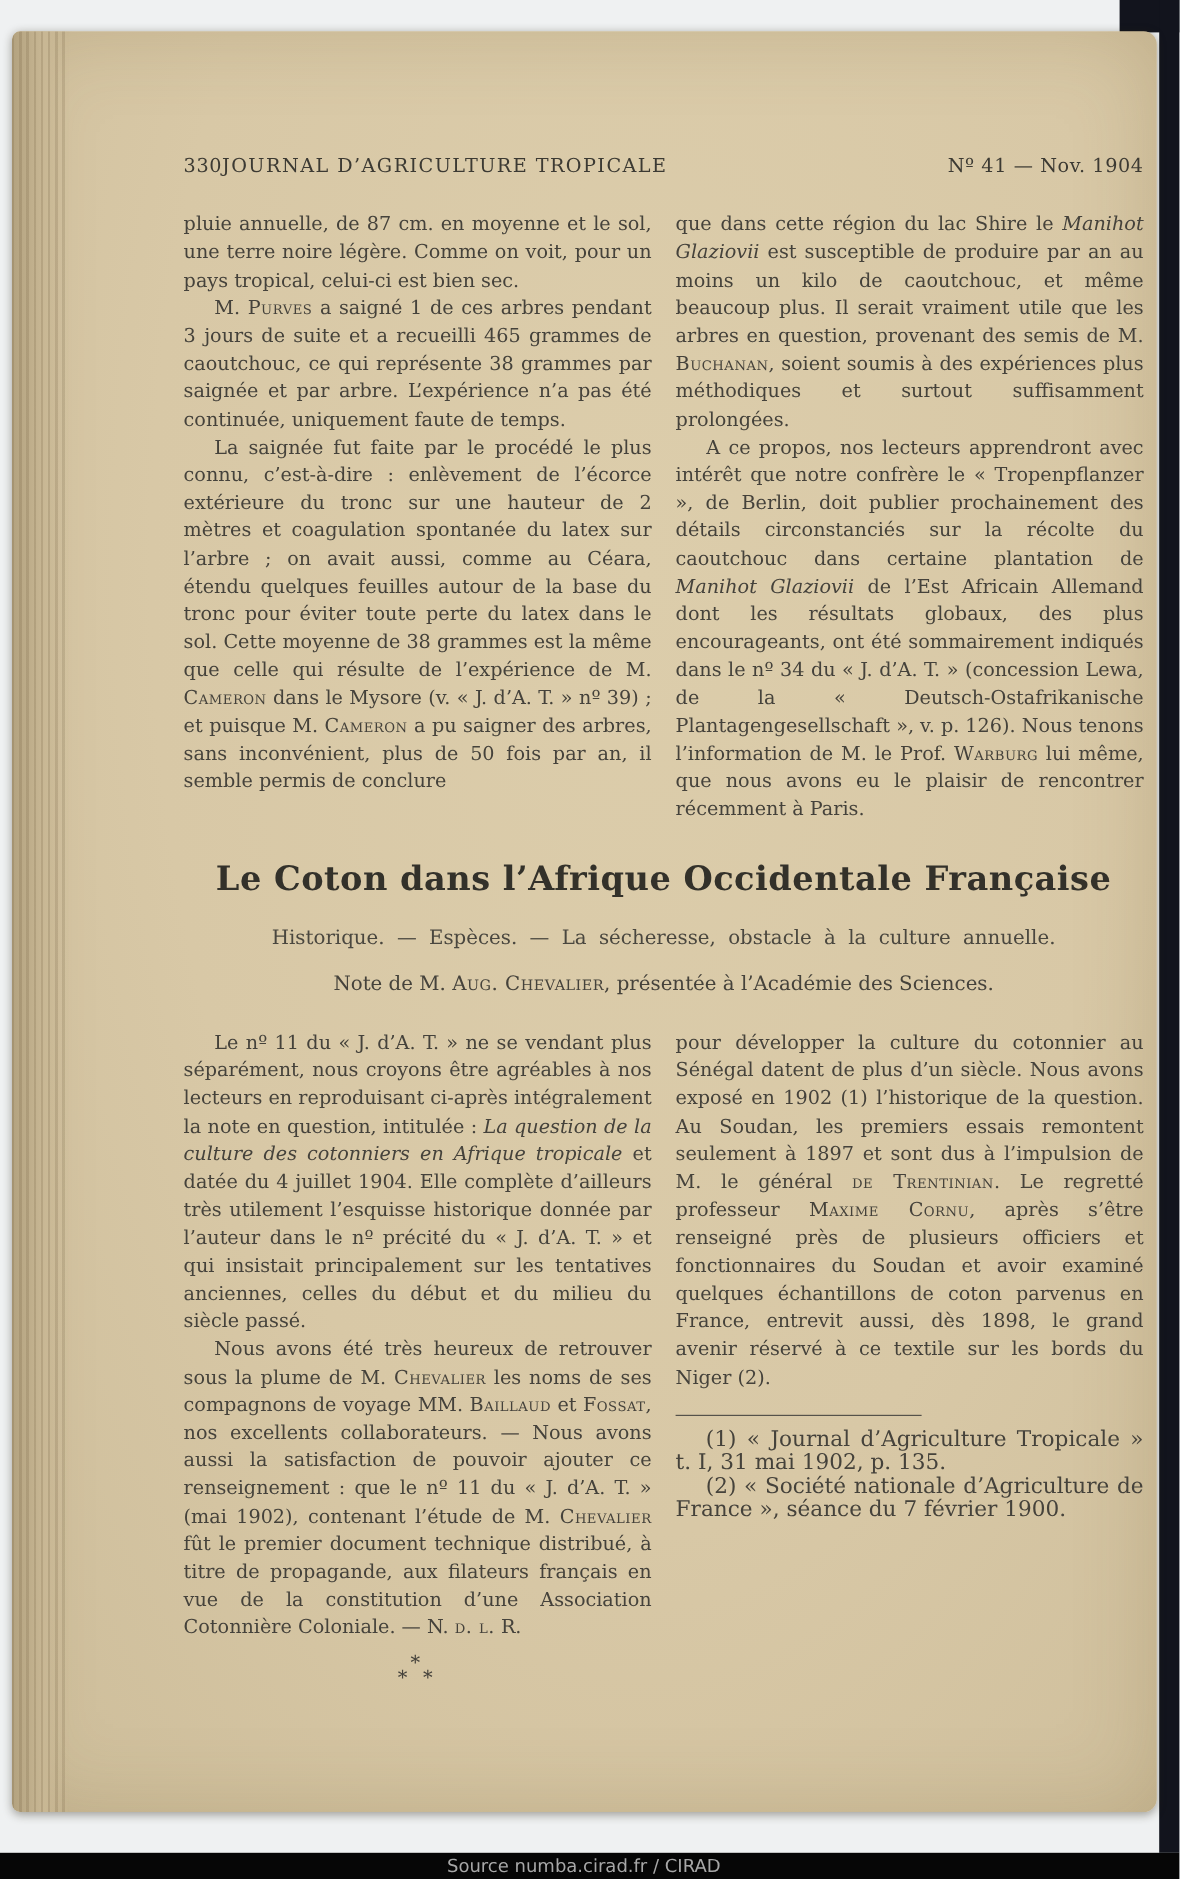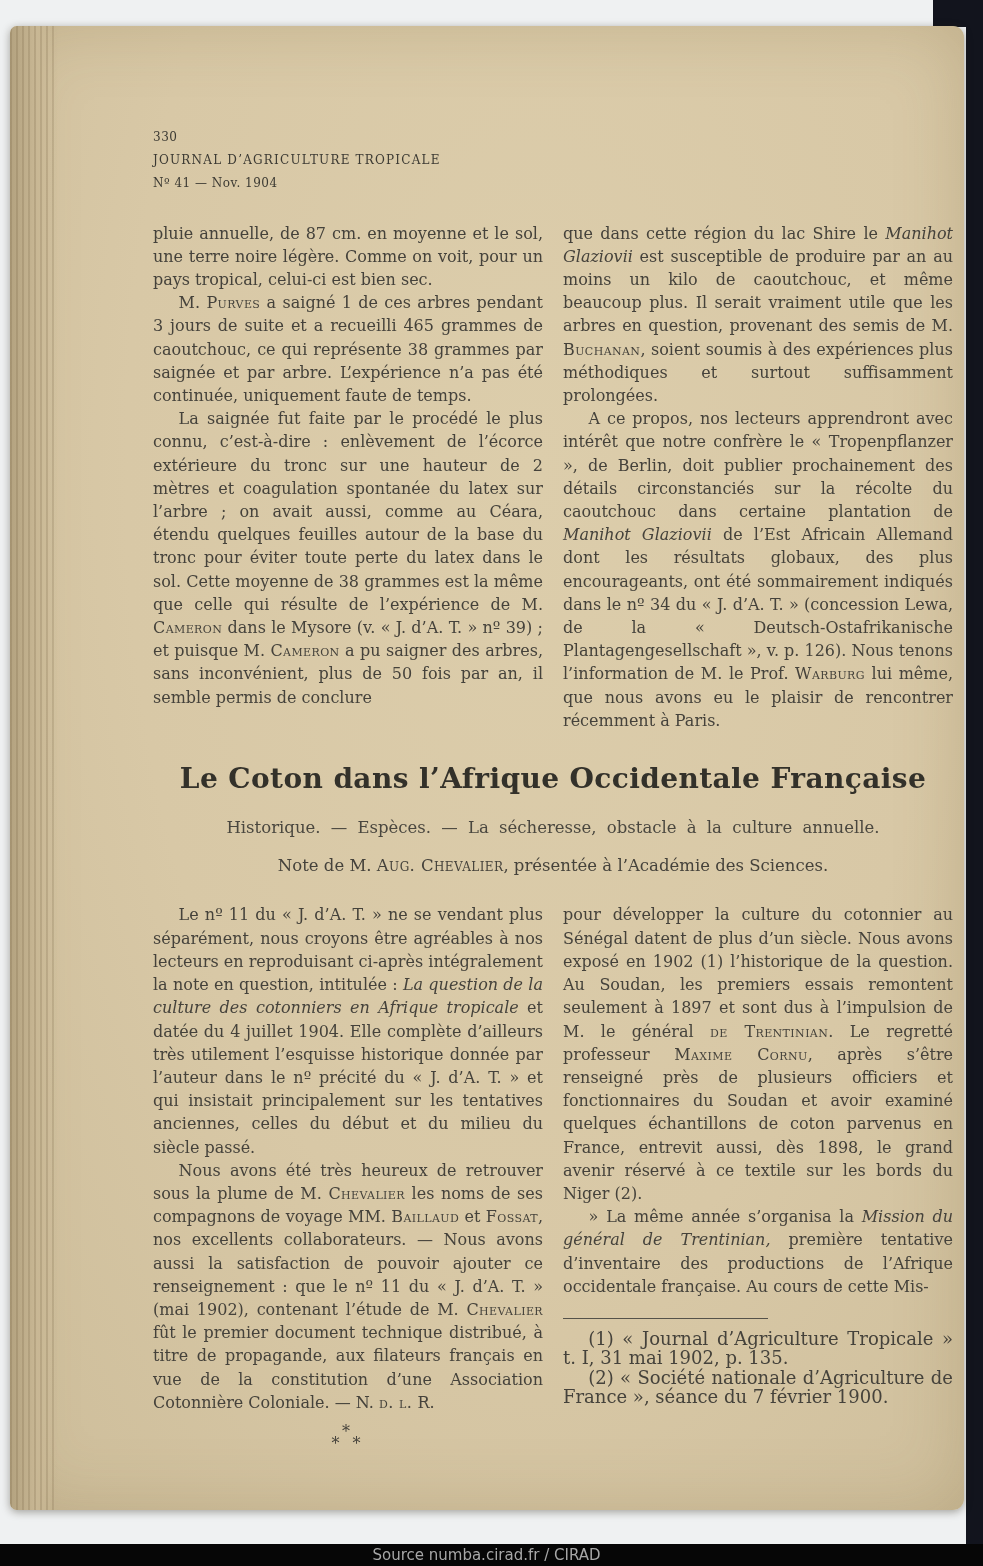--- a/index.html
+++ b/index.html
@@ -40,7 +40,7 @@
   
   .running-head{
     display:flex;align-items:baseline;
-    font-size:12px;letter-spacing:.5px;color:#3c3a33;flex-direction:column;
+    font-size:16px;letter-spacing:.5px;color:#3c3a33;
   }
   .running-head .pageno{flex:0 0 auto;}
   .running-head .jtitle{flex:1 1 auto;text-align:left;letter-spacing:1.2px;}

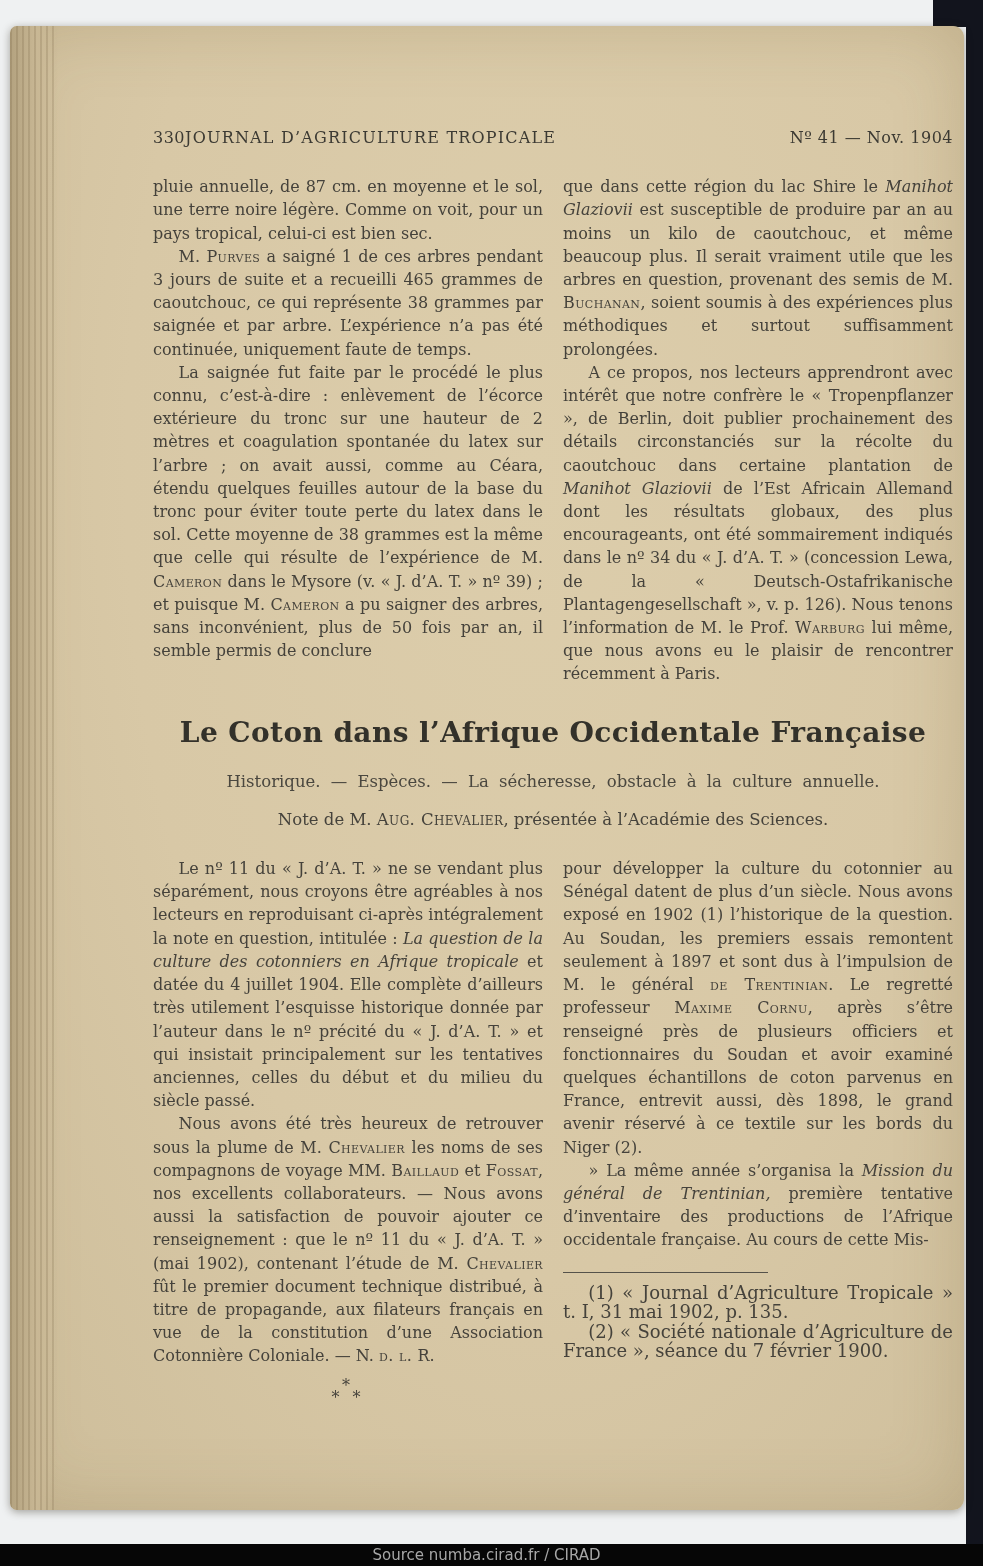--- a/index.html
+++ b/index.html
@@ -136,7 +136,6 @@
       <div class="col">
         <div>
             <p class="para"><span>pour développer la culture du cotonnier au Sénégal datent de plus d’un siècle. Nous avons exposé en 1902 (1) l’historique de la question. Au Soudan, les premiers essais remontent seulement à 1897 et sont dus à l’impulsion de M. le général </span><span class="sc">de Trentinian</span><span>. Le regretté professeur </span><span class="sc">Maxime Cornu</span><span>, après s’être renseigné près de plusieurs officiers et fonctionnaires du Soudan et avoir examiné quelques échantillons de coton parvenus en France, entrevit aussi, dès 1898, le grand avenir réservé à ce textile sur les bords du Niger (2).</span></p>
-            <p class="para indent"><span>» La même année s’organisa la </span><span class="i">Mission du général de Trentinian,</span><span> première tentative d’inventaire des productions de l’Afrique occidentale française. Au cours de cette Mis-</span></p>
           </div>
         <hr class="footnote-rule">
         <div class="footnotes">

